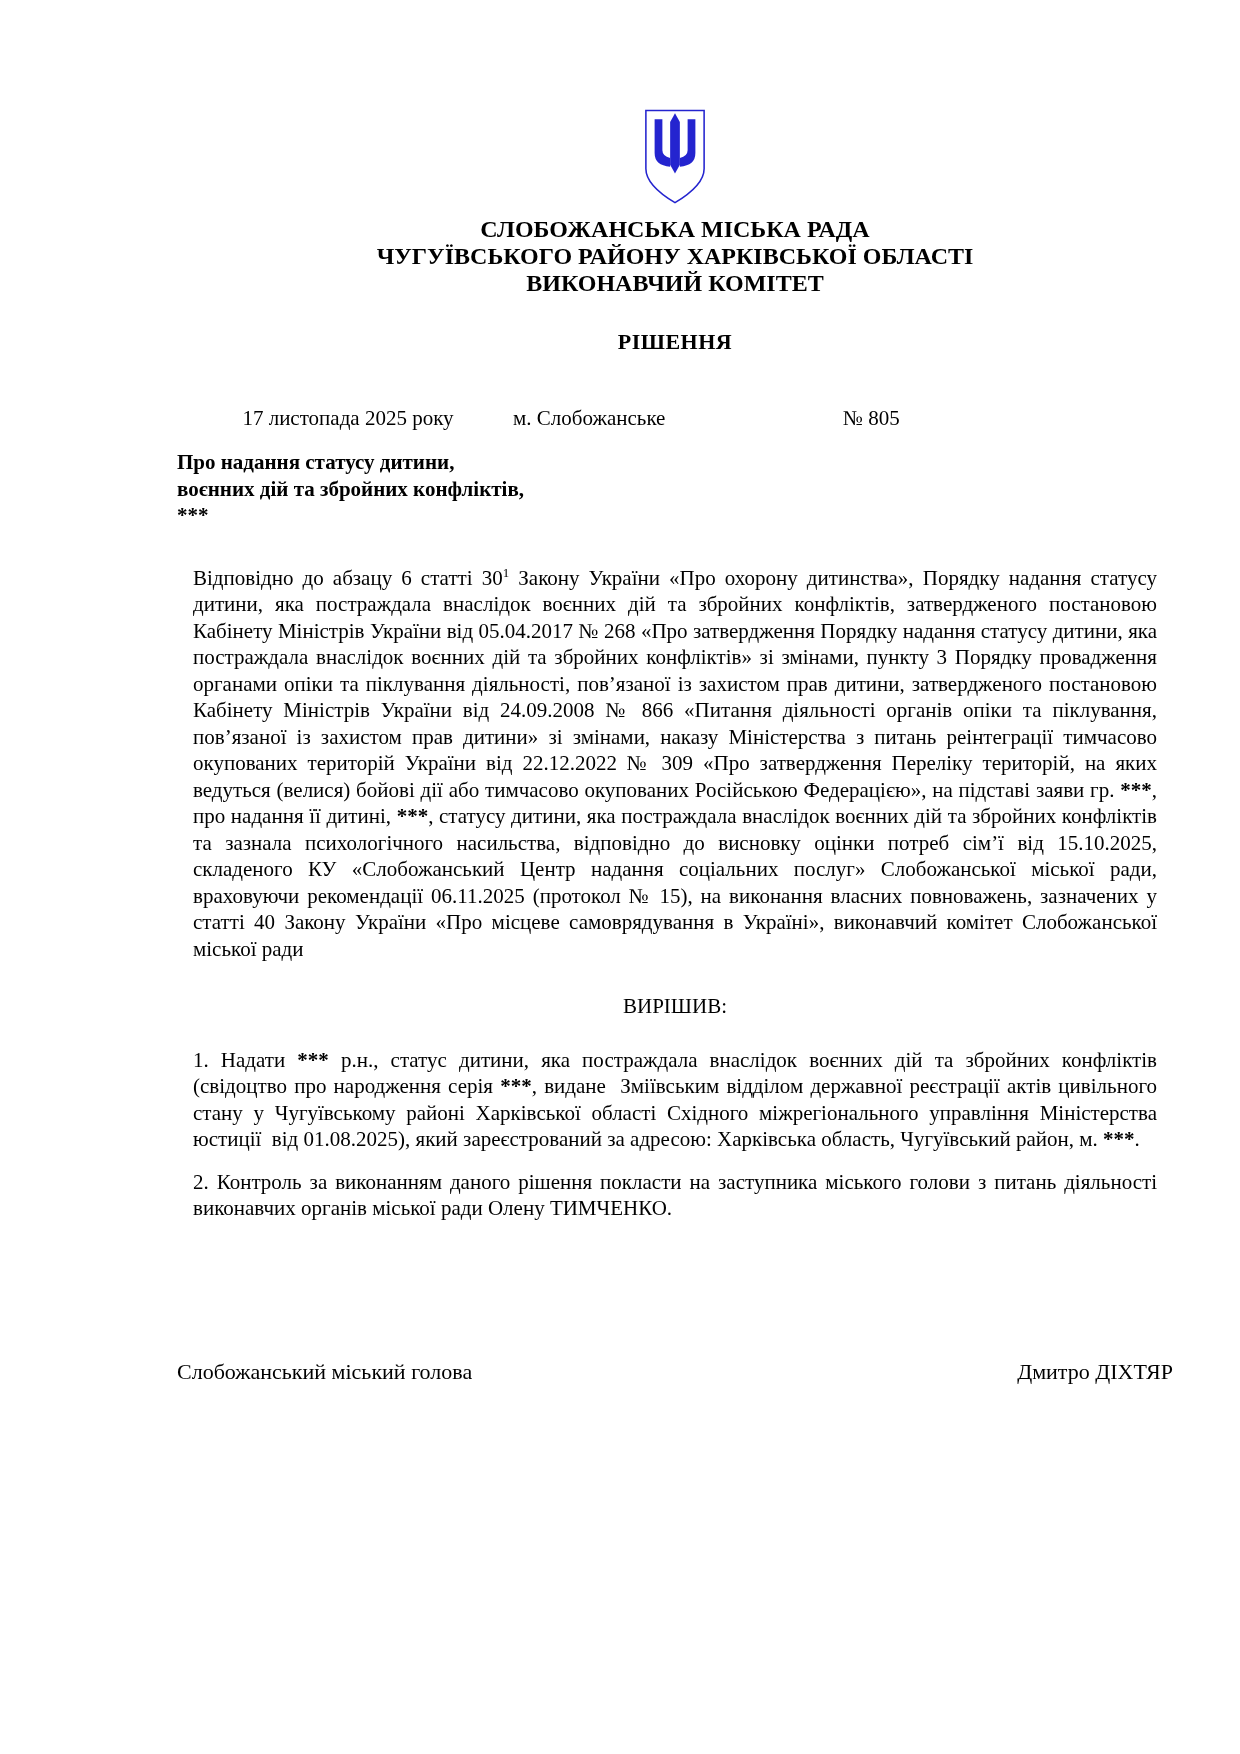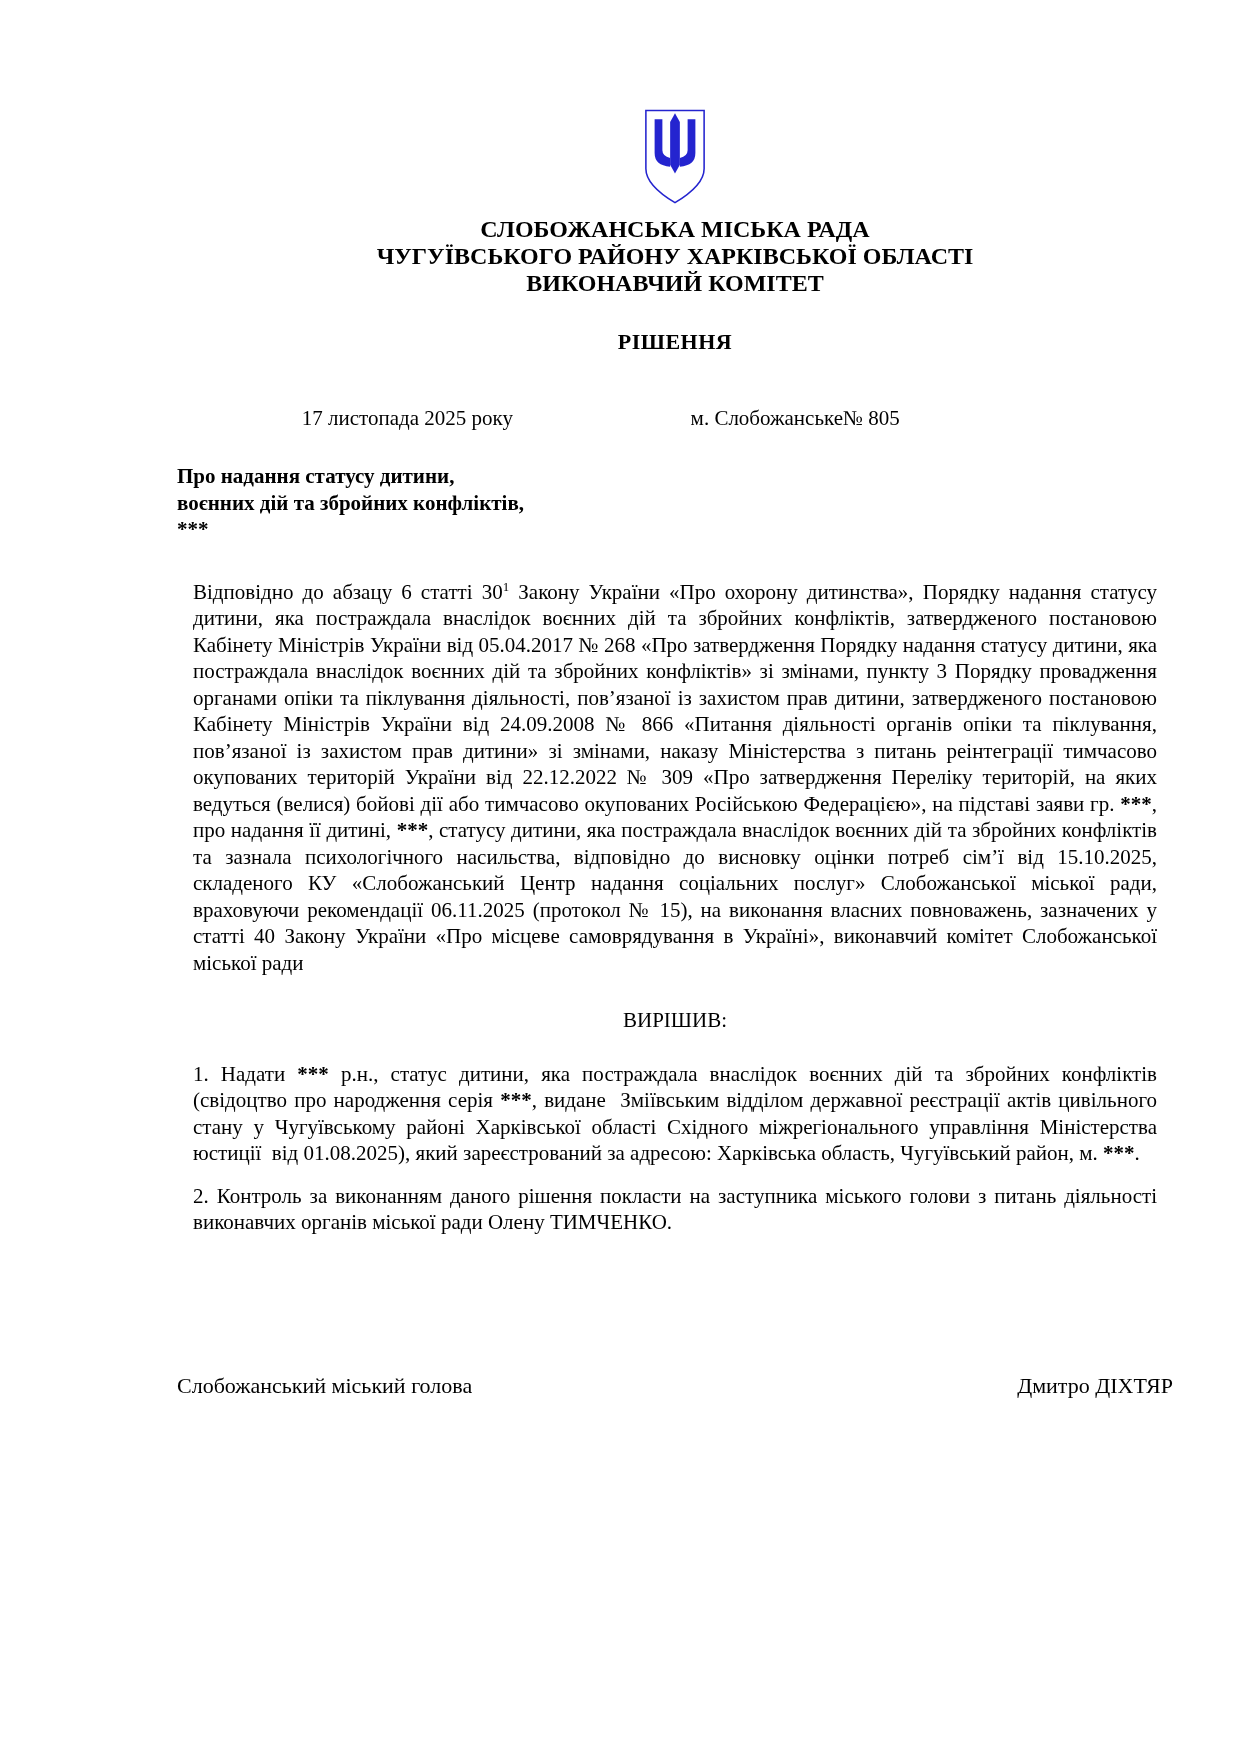--- a/index.html
+++ b/index.html
@@ -46,7 +46,7 @@
     line-height: 26px;
   }
   .meta-row > span { flex: 1 1 0; }
-  .meta-date   { text-align: right; padding-left: 6px; }
+  .meta-date   { text-align: center; padding-left: 6px; }
   .meta-place  { text-align: right; }
   .meta-number { text-align: left; }
   .subject {

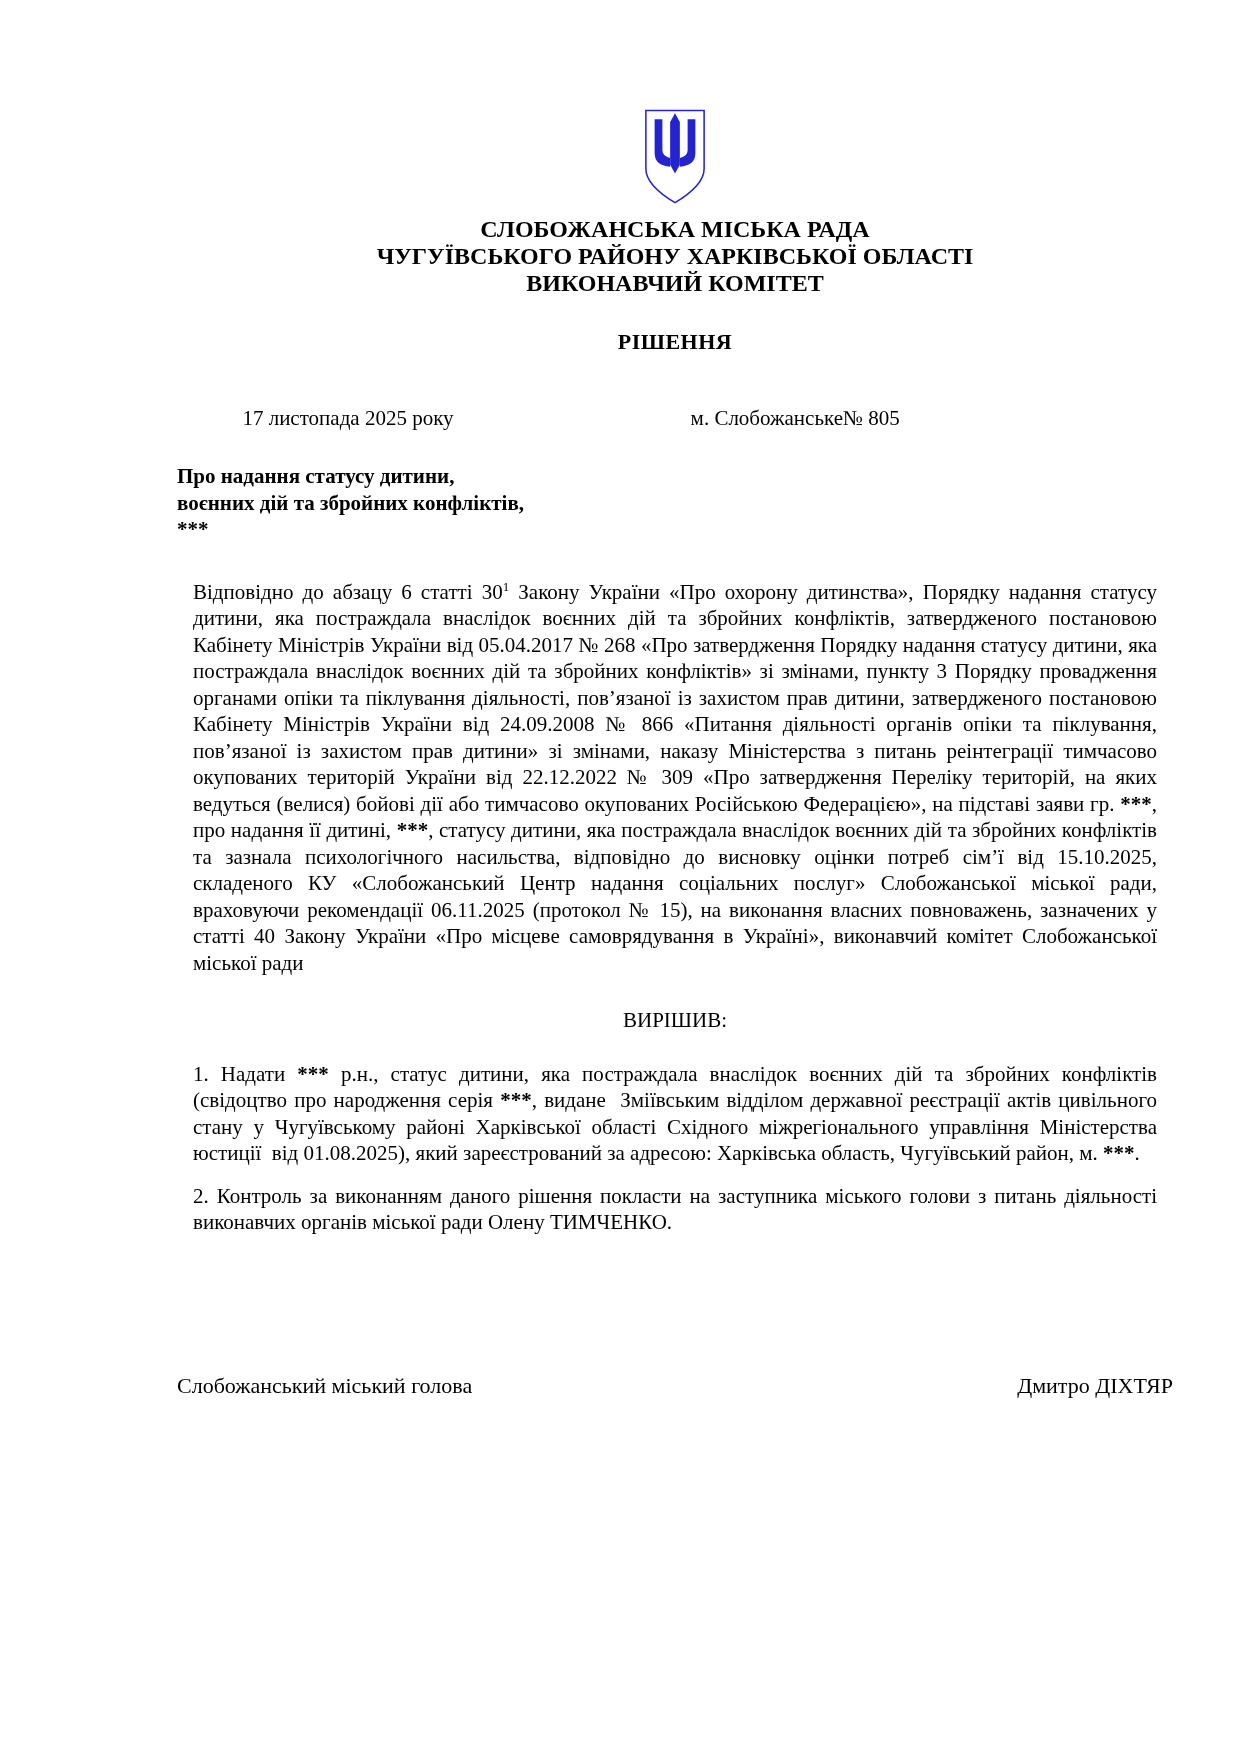--- a/index.html
+++ b/index.html
@@ -47,7 +47,7 @@
   }
   .meta-row > span { flex: 1 1 0; }
   .meta-date   { text-align: center; padding-left: 6px; }
-  .meta-place  { text-align: right; }
+  .meta-place  { text-align: left; }
   .meta-number { text-align: left; }
   .subject {
     margin-top: 32px;

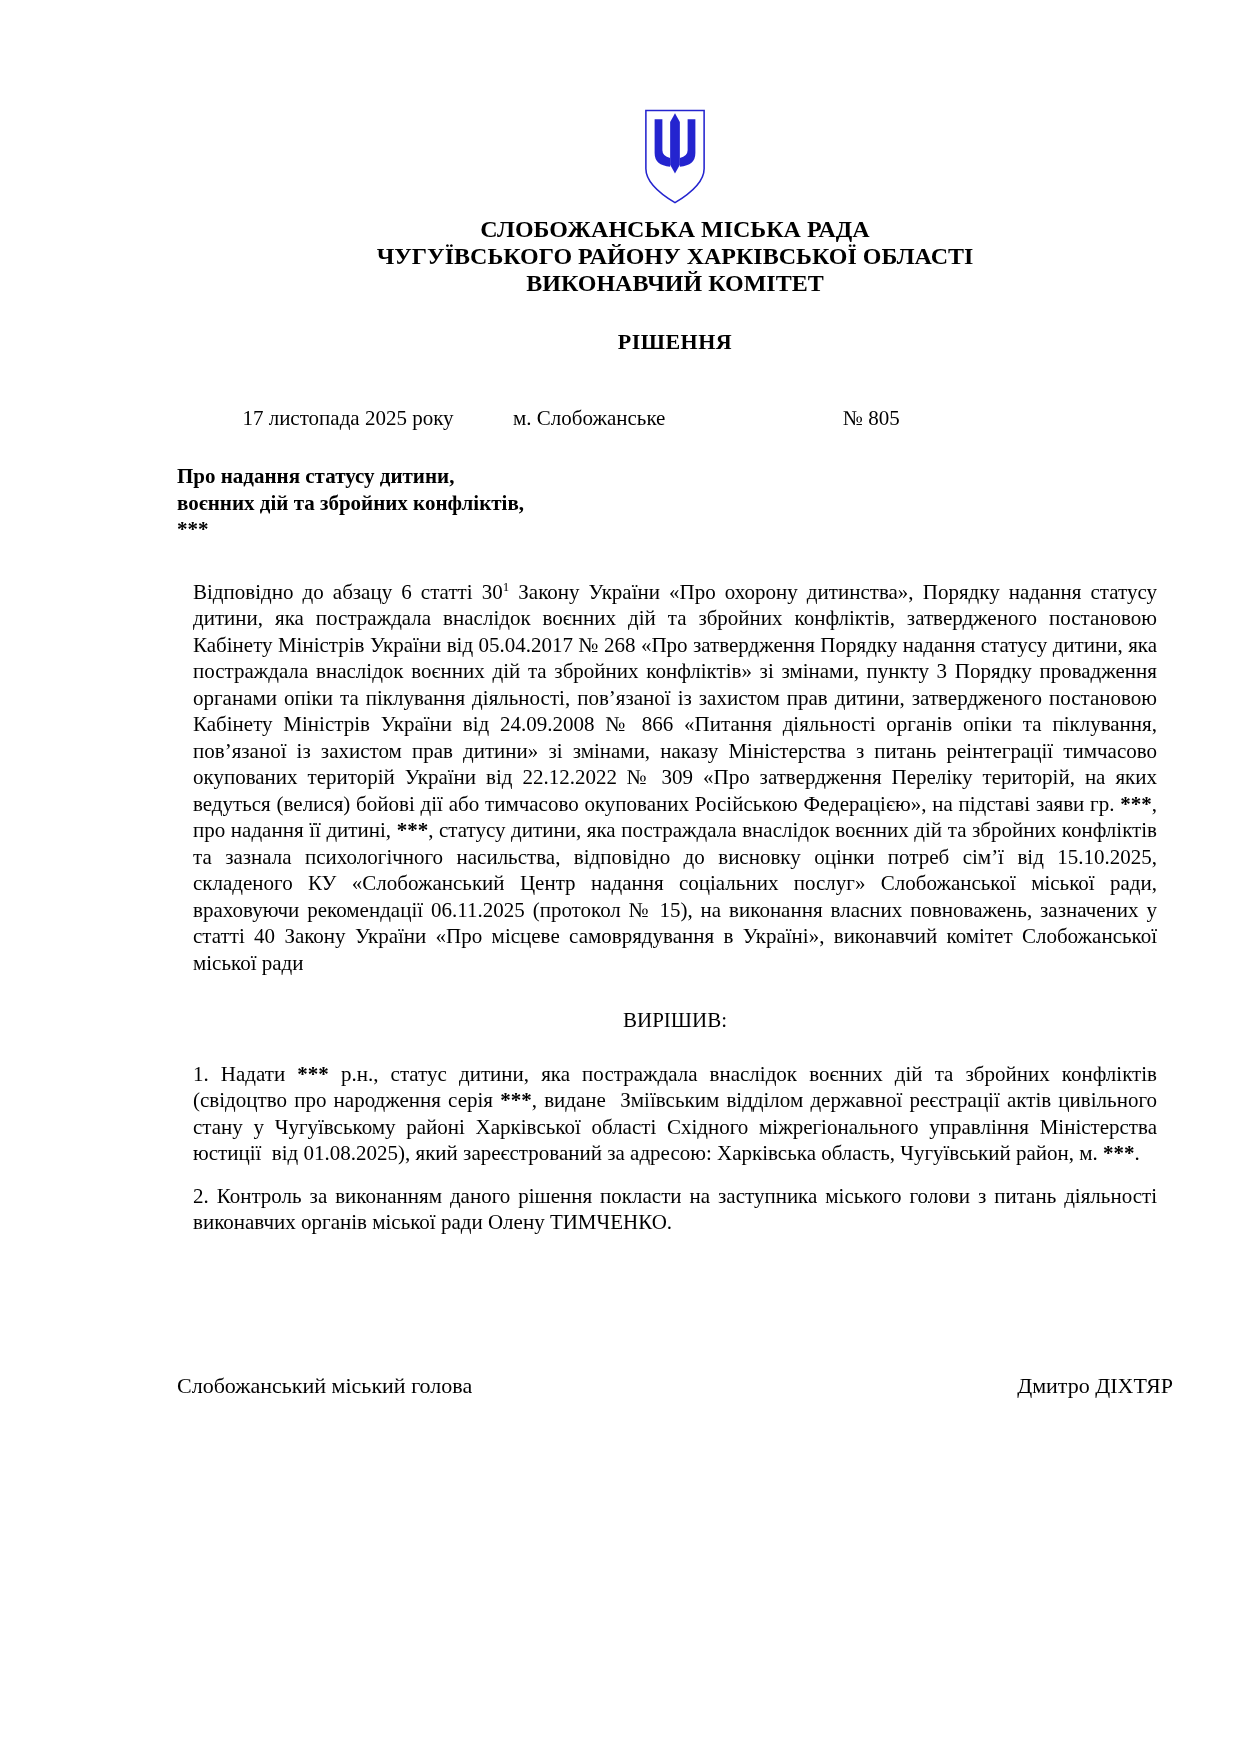--- a/index.html
+++ b/index.html
@@ -50,7 +50,7 @@
   .meta-place  { text-align: left; }
   .meta-number { text-align: left; }
   .subject {
-    margin-top: 32px;
+    margin-top: 18px;
     font-weight: bold;
     font-size: 21px;
     line-height: 26.5px;

